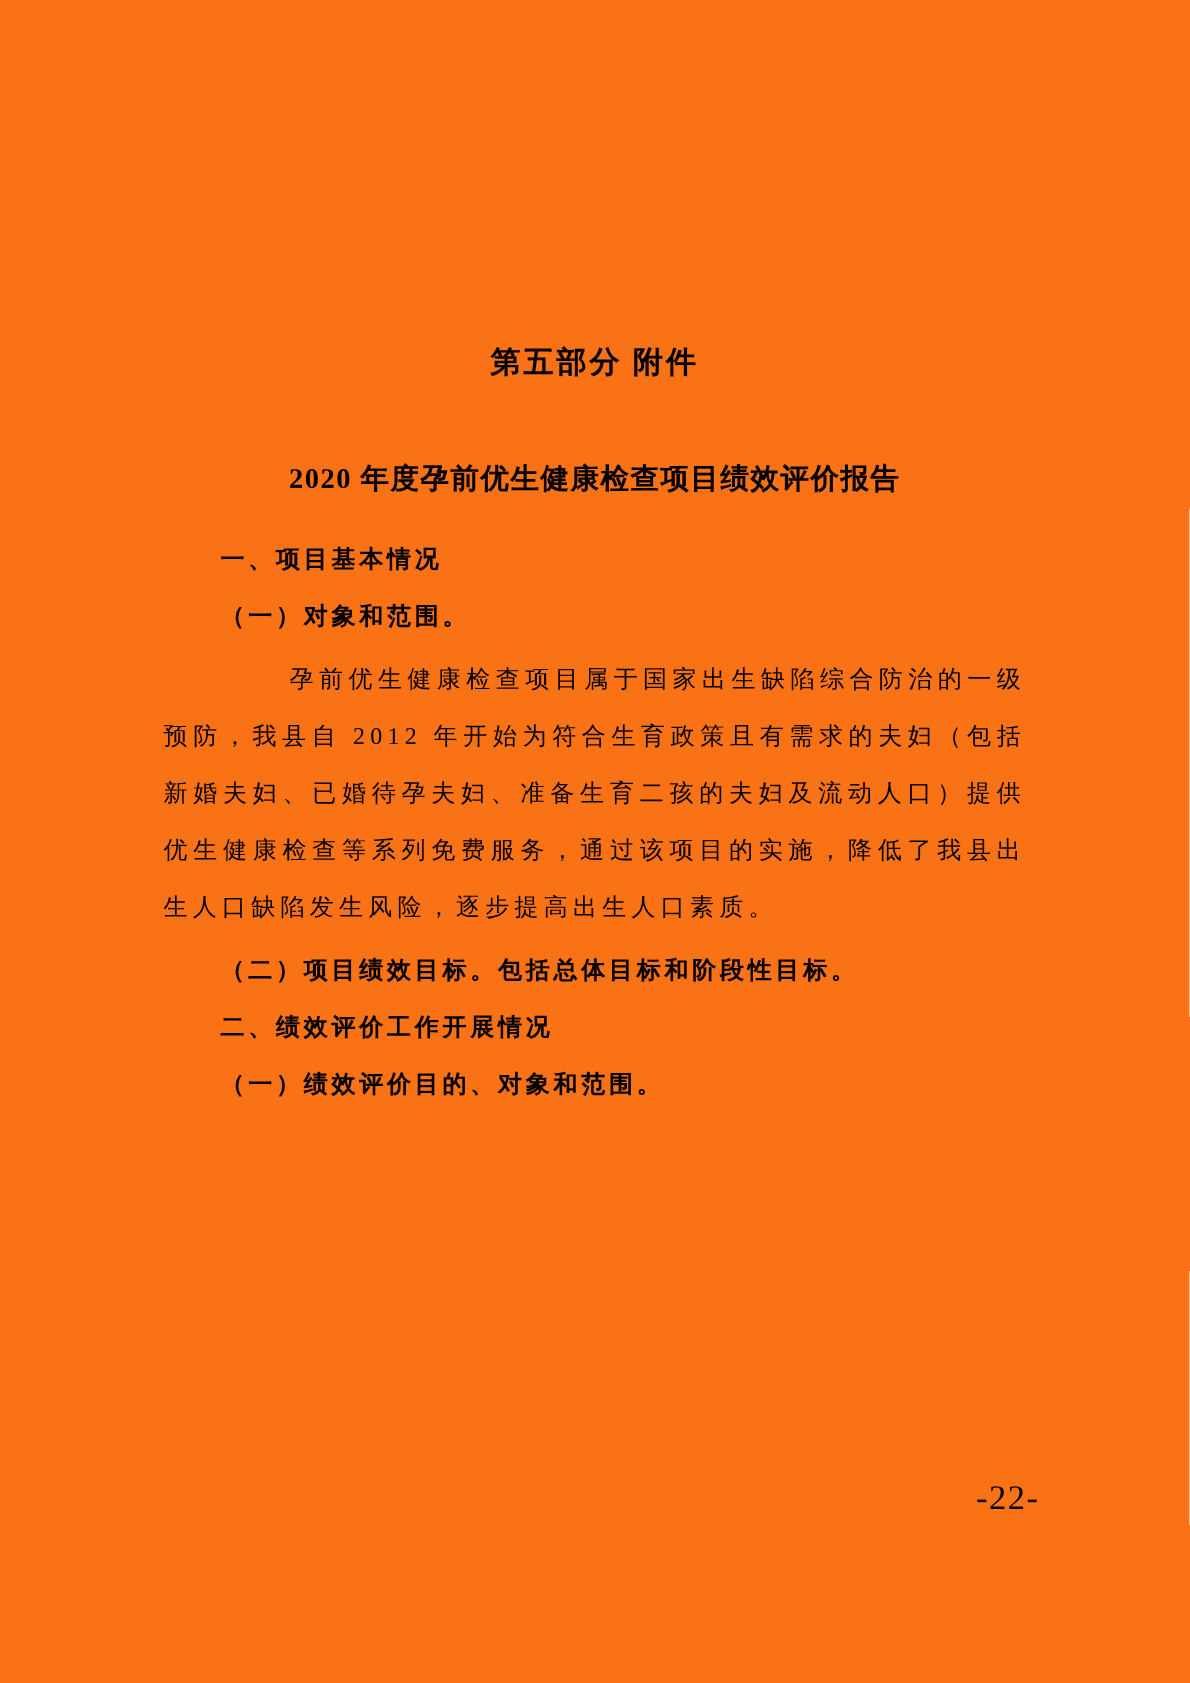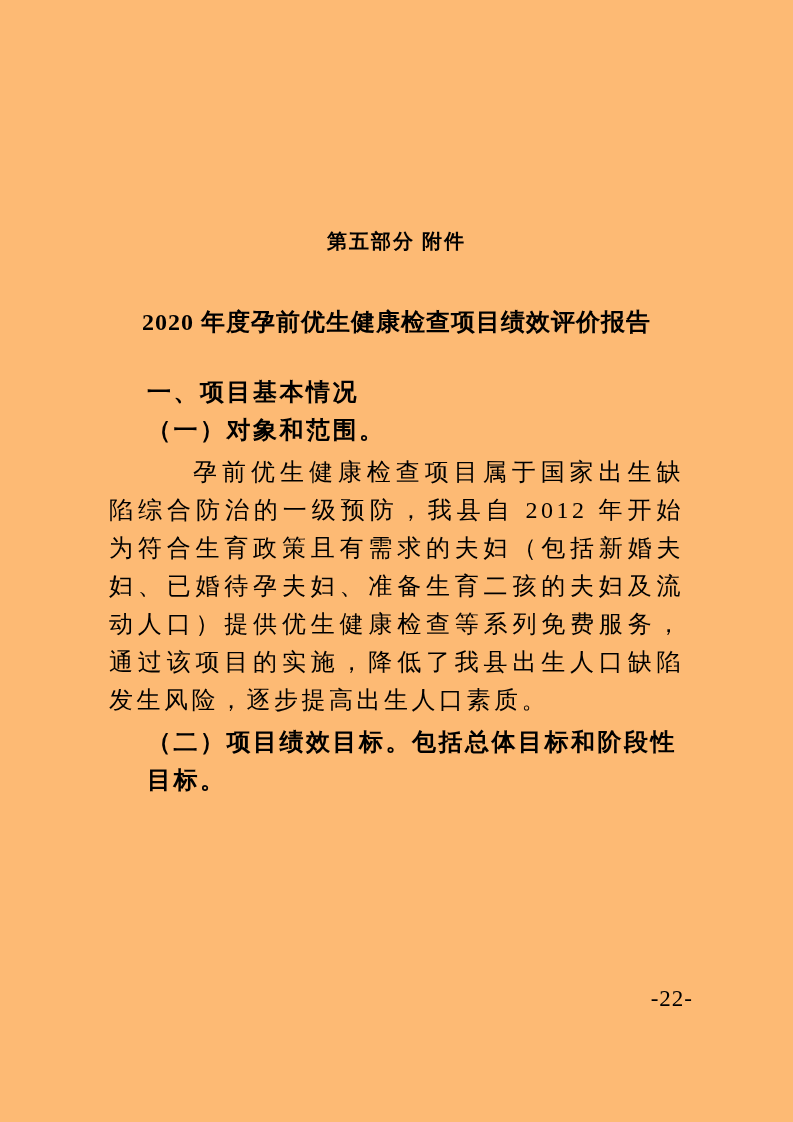--- a/index.html
+++ b/index.html
@@ -11,7 +11,7 @@
     position: relative;
     width: 793px;
     height: 1122px;
-    background: #fdba74;
+    background: #f97316;
     color: #000000;
     font-family: "Liberation Serif", "DejaVu Serif", serif;
     overflow: hidden;

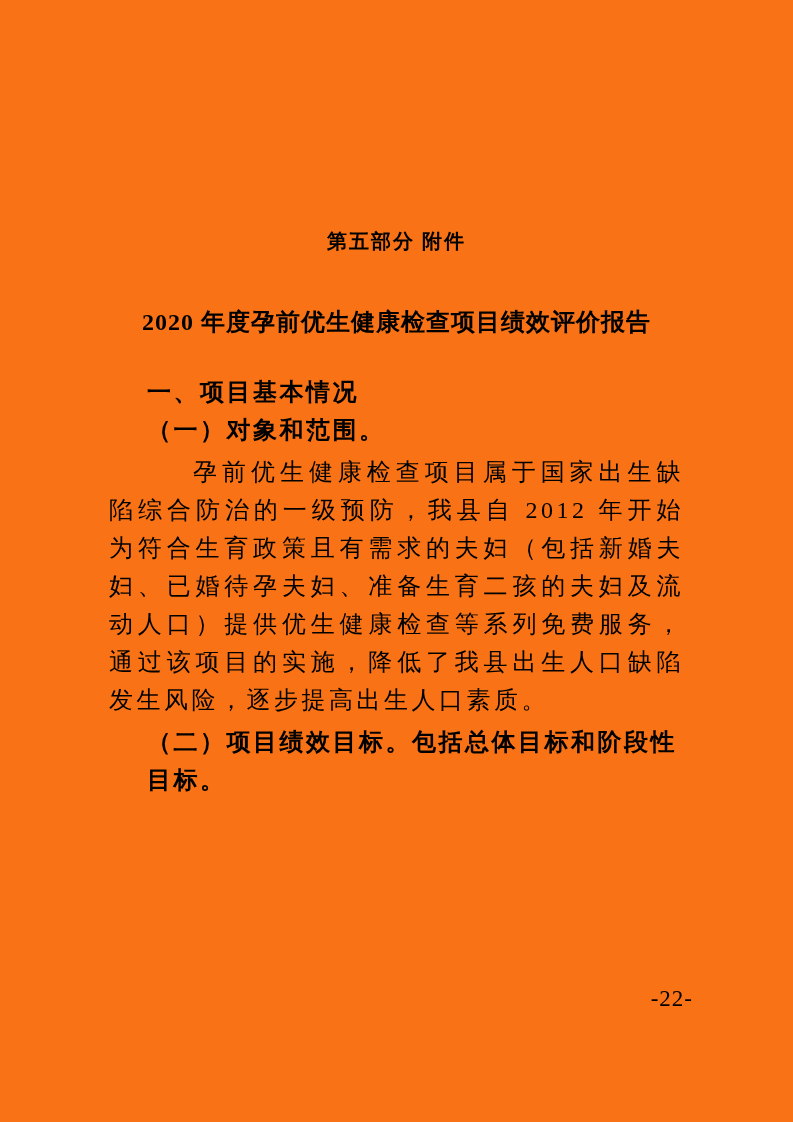--- a/index.html
+++ b/index.html
@@ -32,7 +32,7 @@
     left: 0;
     width: 100%;
     text-align: center;
-    font-size: 24px;
+    font-size: 19px;
     font-weight: 700;
     letter-spacing: 1px;
   }

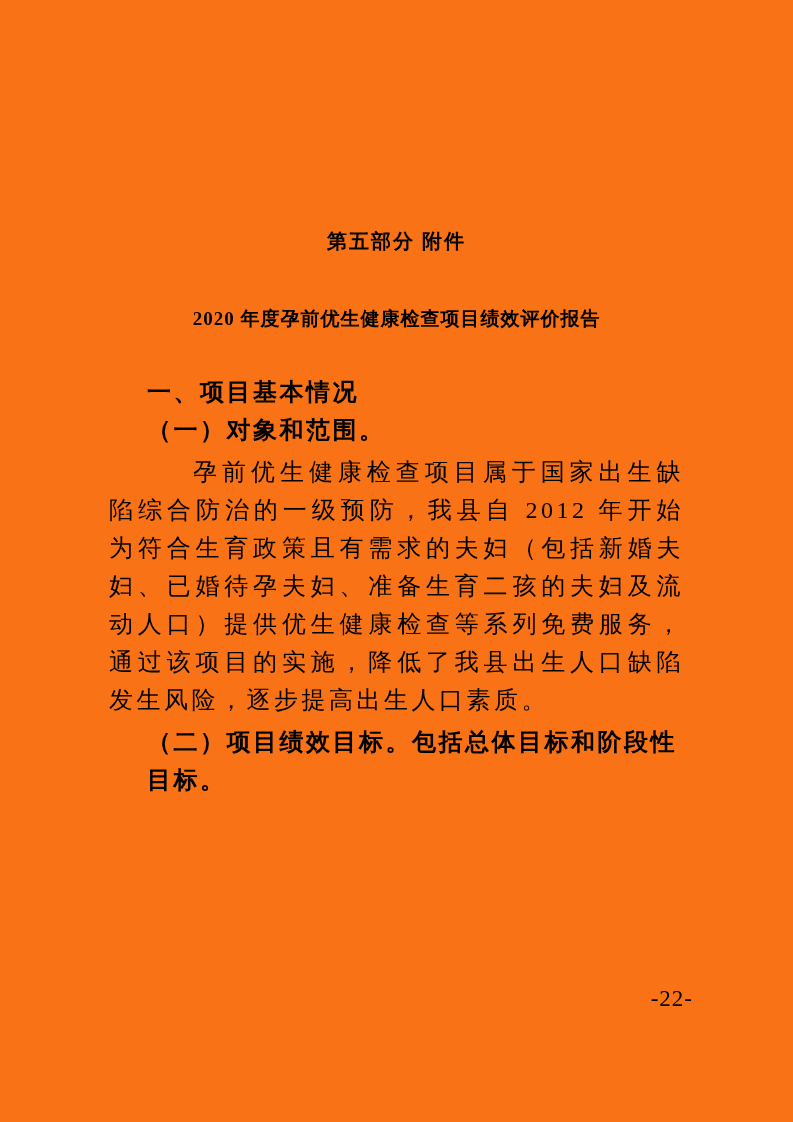--- a/index.html
+++ b/index.html
@@ -38,10 +38,10 @@
   }
   .doc-body {
     position: absolute;
-    top: 373px;
+    top: 355px;
     left: 105px;
     width: 583px;
-    font-size: 24px;
+    font-size: 16px;
     line-height: 38px;
     letter-spacing: 3.5px;
   }

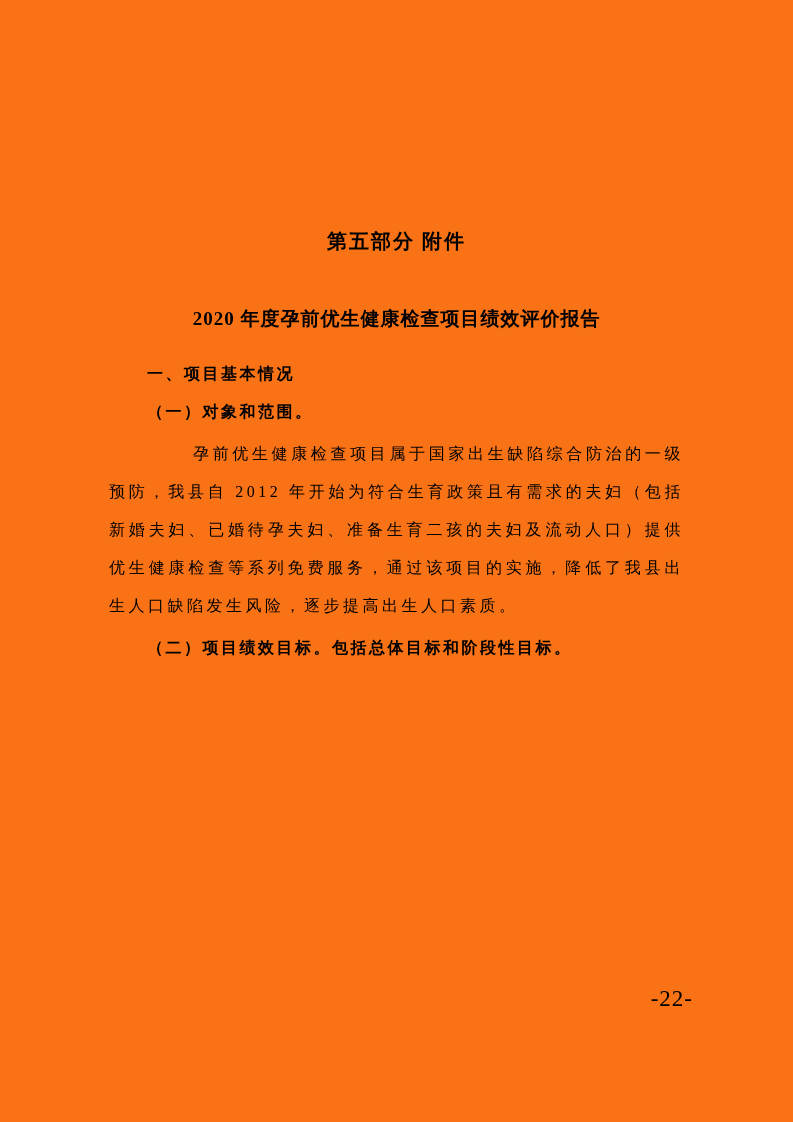--- a/index.html
+++ b/index.html
@@ -84,6 +84,7 @@
     <div class="doc-heading">（二）项目绩效目标。包括总体目标和阶段性目标。</div>
 
 
+    <div class="doc-heading">二、绩效评价工作开展情况</div>
 
 
 

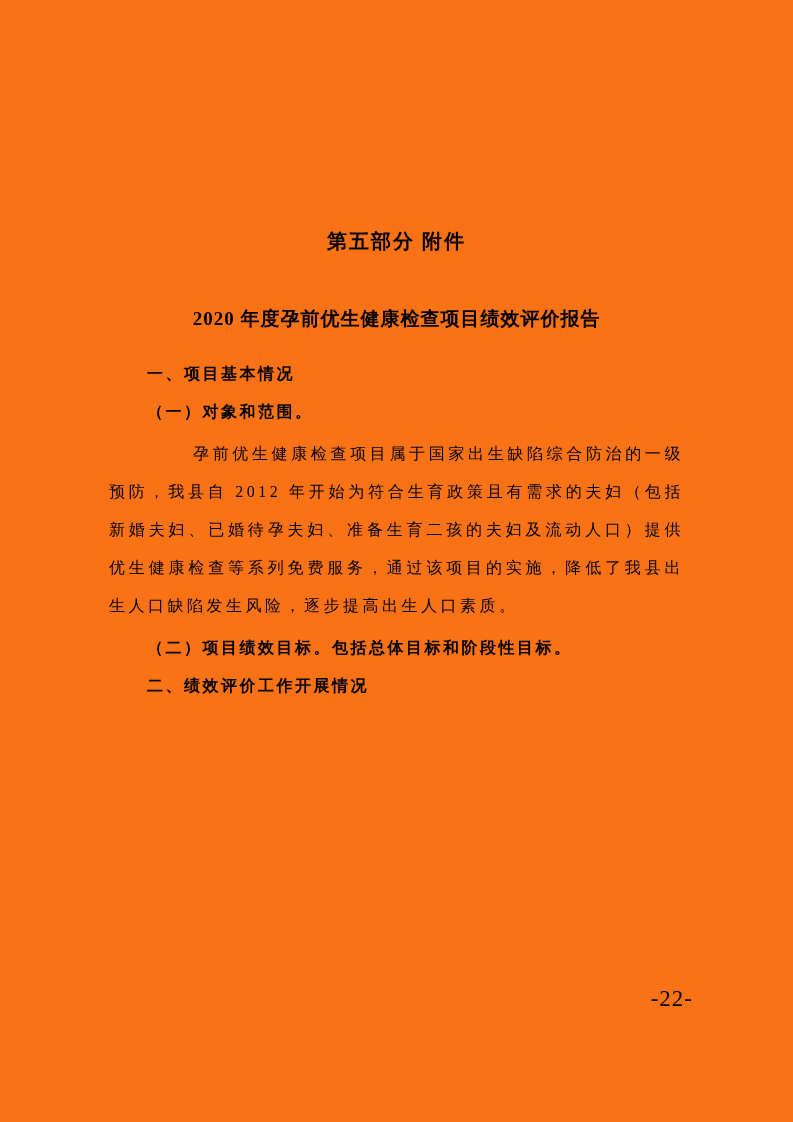--- a/index.html
+++ b/index.html
@@ -86,6 +86,7 @@
 
     <div class="doc-heading">二、绩效评价工作开展情况</div>
 
+    <div class="doc-heading">（一）绩效评价目的、对象和范围。</div>
 
 
   </div>

